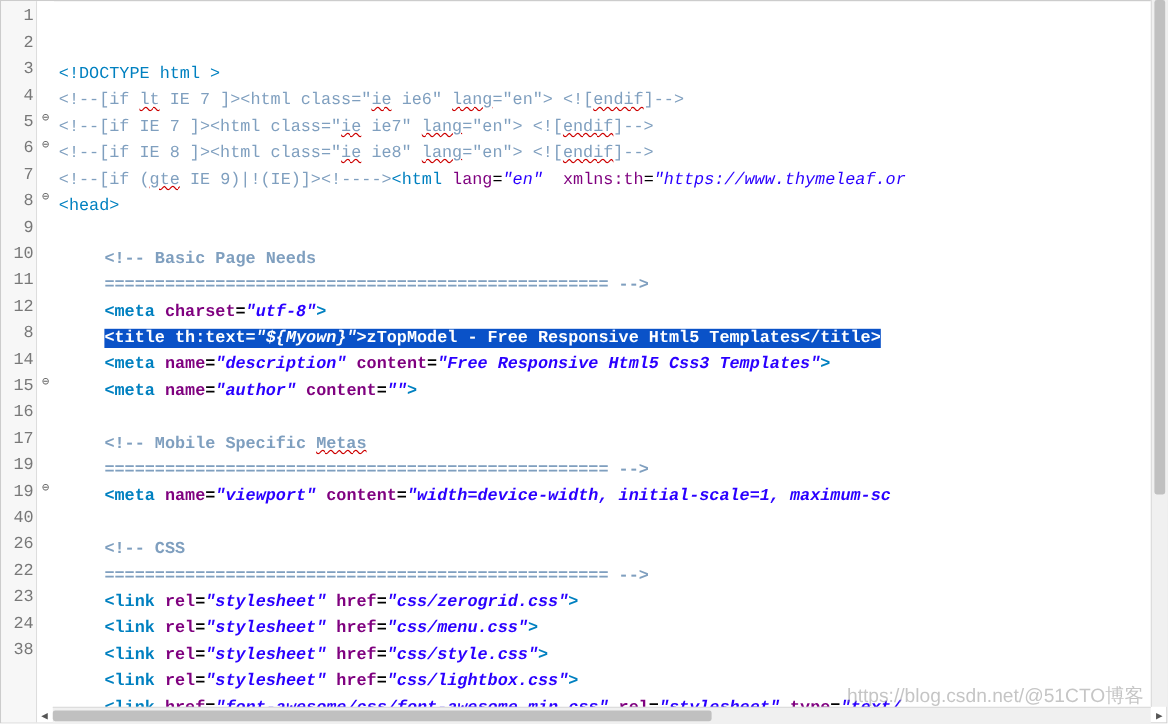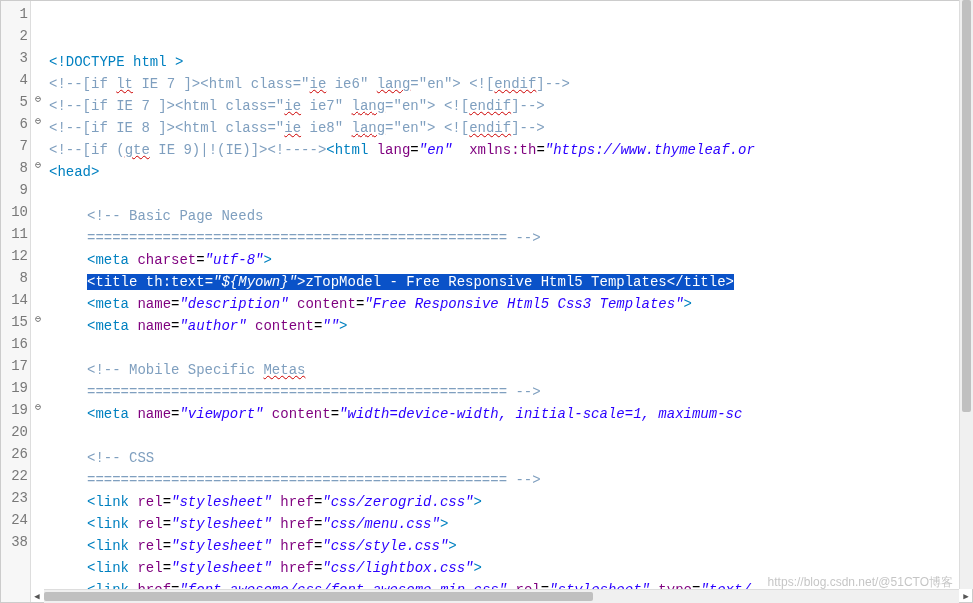--- a/index.html
+++ b/index.html
@@ -48,7 +48,7 @@
   position: relative;
 }
 .line { height: 22px; line-height: 22px; }
-.indent1 { padding-left: 38px; }
+.indent1 { padding-left: 38px; font-weight: bold; }
 .tag { color: #0080c0; }
 .attr { color: #7f007f; }
 .str { color: #2a00ff; font-style: italic; }

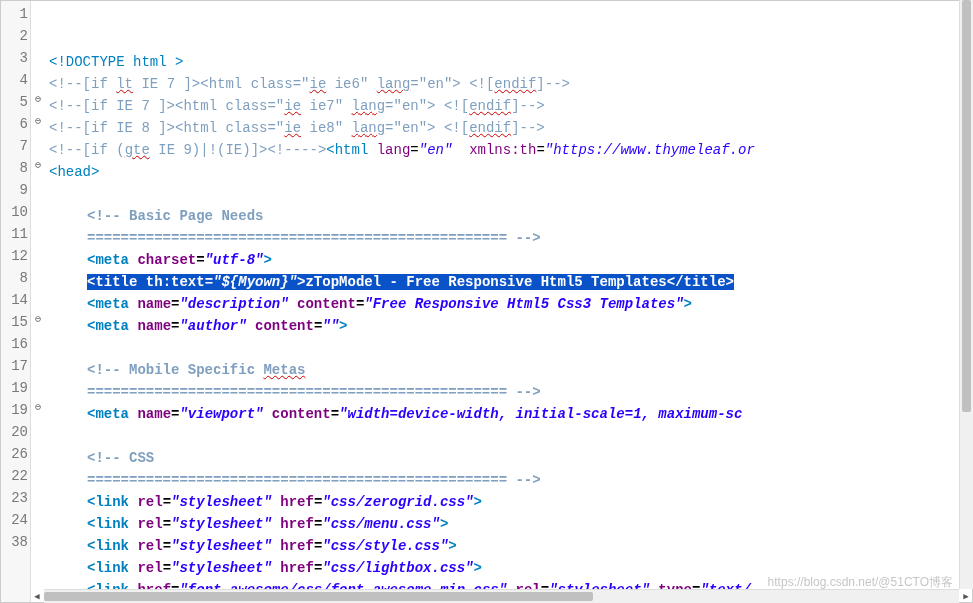--- a/index.html
+++ b/index.html
@@ -155,7 +155,7 @@
       <div class="ln">17</div>
       <div class="ln">19</div>
       <div class="ln">19</div>
-      <div class="ln">20</div>
+      <div class="ln">40</div>
       <div class="ln">26</div>
       <div class="ln">22</div>
       <div class="ln">23</div>

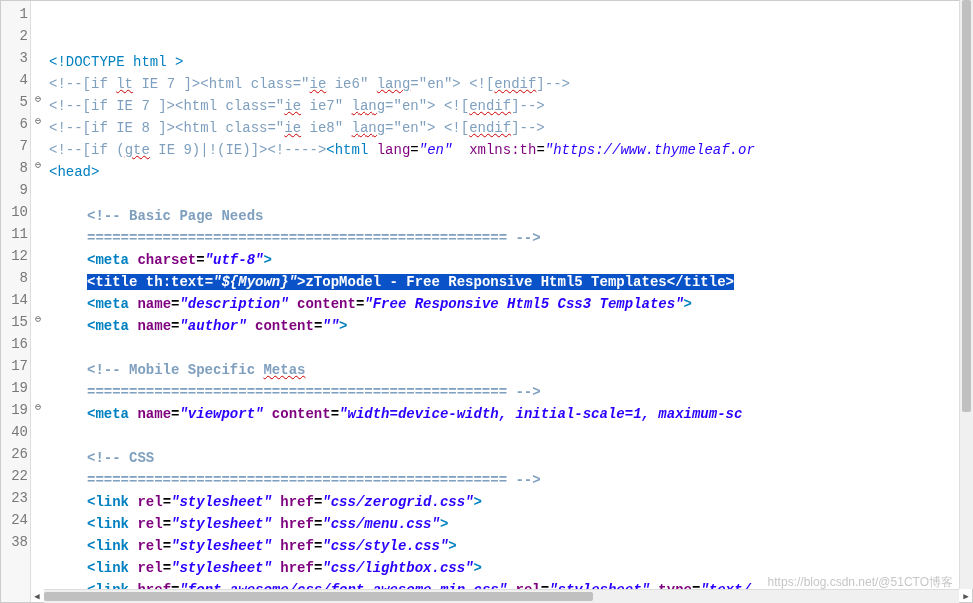--- a/index.html
+++ b/index.html
@@ -70,7 +70,7 @@
   right: 20px;
   color: rgba(150,150,150,0.55);
   font-family: Arial, sans-serif;
-  font-size: 12px;
+  font-size: 16px;
   pointer-events: none;
 }
 .scrollbar-h {

